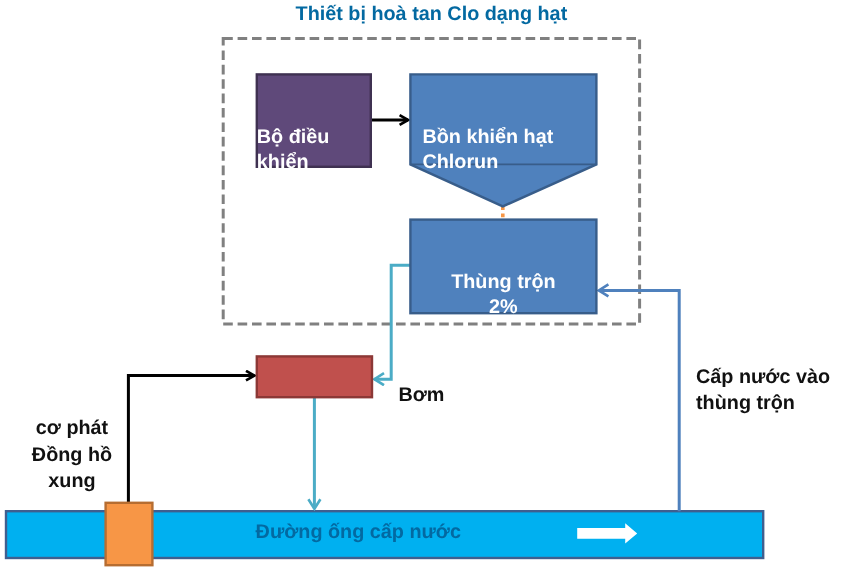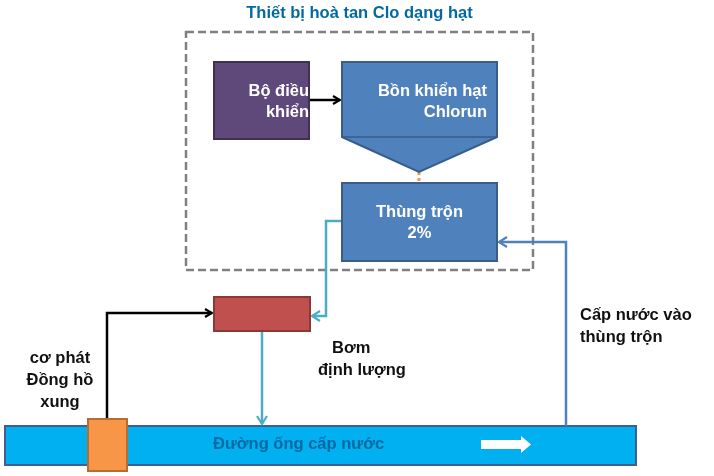--- a/index.html
+++ b/index.html
@@ -8,7 +8,7 @@
     .abs { position: absolute; }
     .title { left: 185px; width: 349px; top: 3px; text-align: center; font-weight: bold; font-size: 16.5px; color: #0369a1; }
     .boxtext { position: absolute; display: flex; align-items: center; justify-content: center;
-               text-align: right; color: #ffffff; font-weight: bold; font-size: 16.5px; line-height: 21px; }
+               text-align: left; color: #ffffff; font-weight: bold; font-size: 16.5px; line-height: 21px; margin-top: 24px; }
     .label { position: absolute; font-weight: bold; font-size: 16.5px; line-height: 22px; color: #111; }
     svg { position: absolute; left: 0; top: 0; }
   </style>

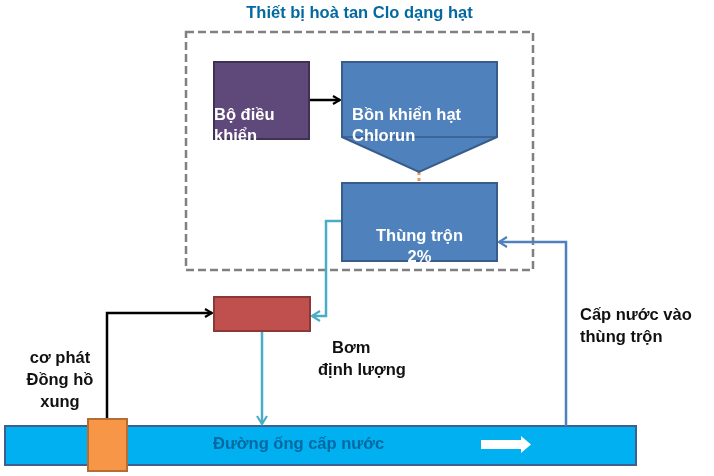--- a/index.html
+++ b/index.html
@@ -58,7 +58,7 @@
   <span>2%</span>
 </div>
 
-<div class="label" style="left:318px; top:336px; width:110px;">
+<div class="label" style="left:318px; top:318px; width:110px;">
   <div style="padding-left:14px;">Bơm</div>
   <div>định lượng</div>
 </div>

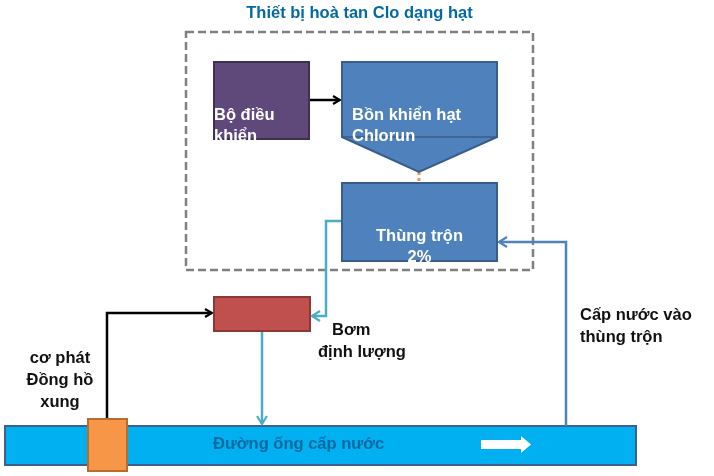--- a/index.html
+++ b/index.html
@@ -60,7 +60,6 @@
 
 <div class="label" style="left:318px; top:318px; width:110px;">
   <div style="padding-left:14px;">Bơm</div>
-  <div>định lượng</div>
 </div>
 
 <div class="label" style="left:14px; top:346px; width:92px; text-align:center;">

